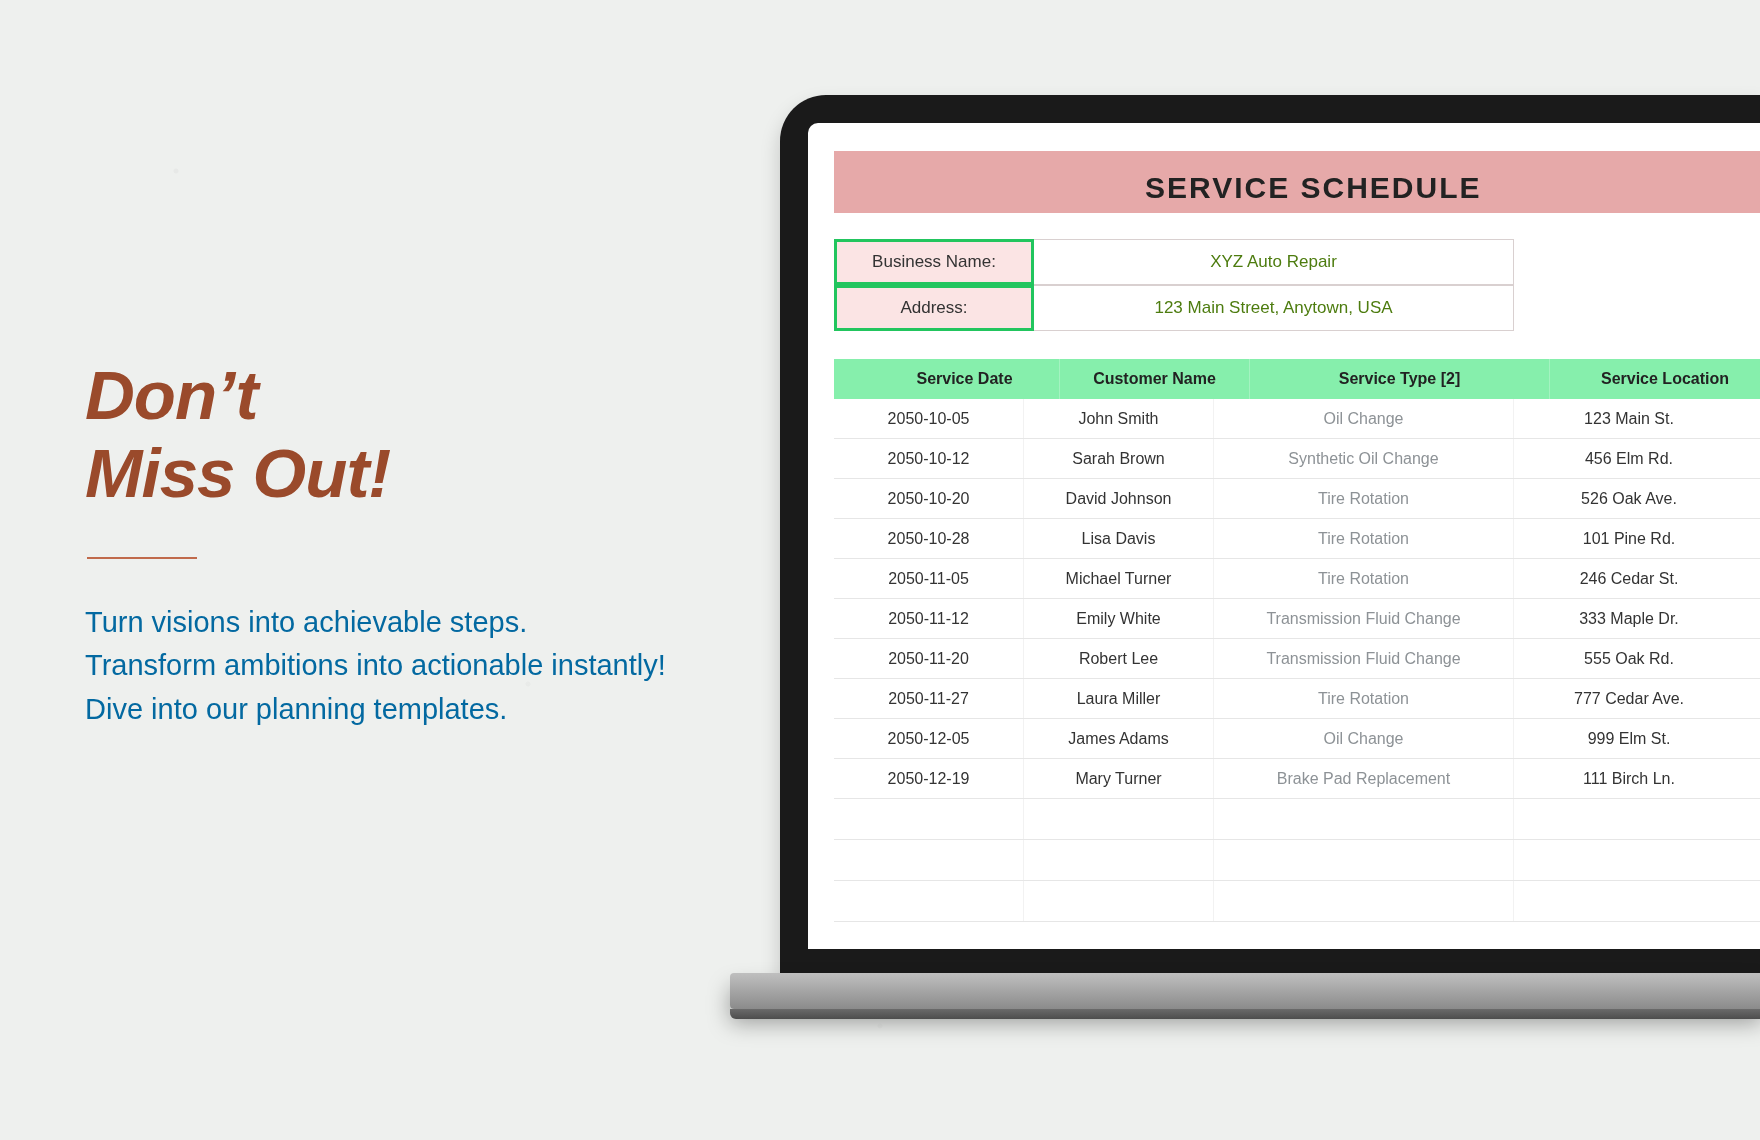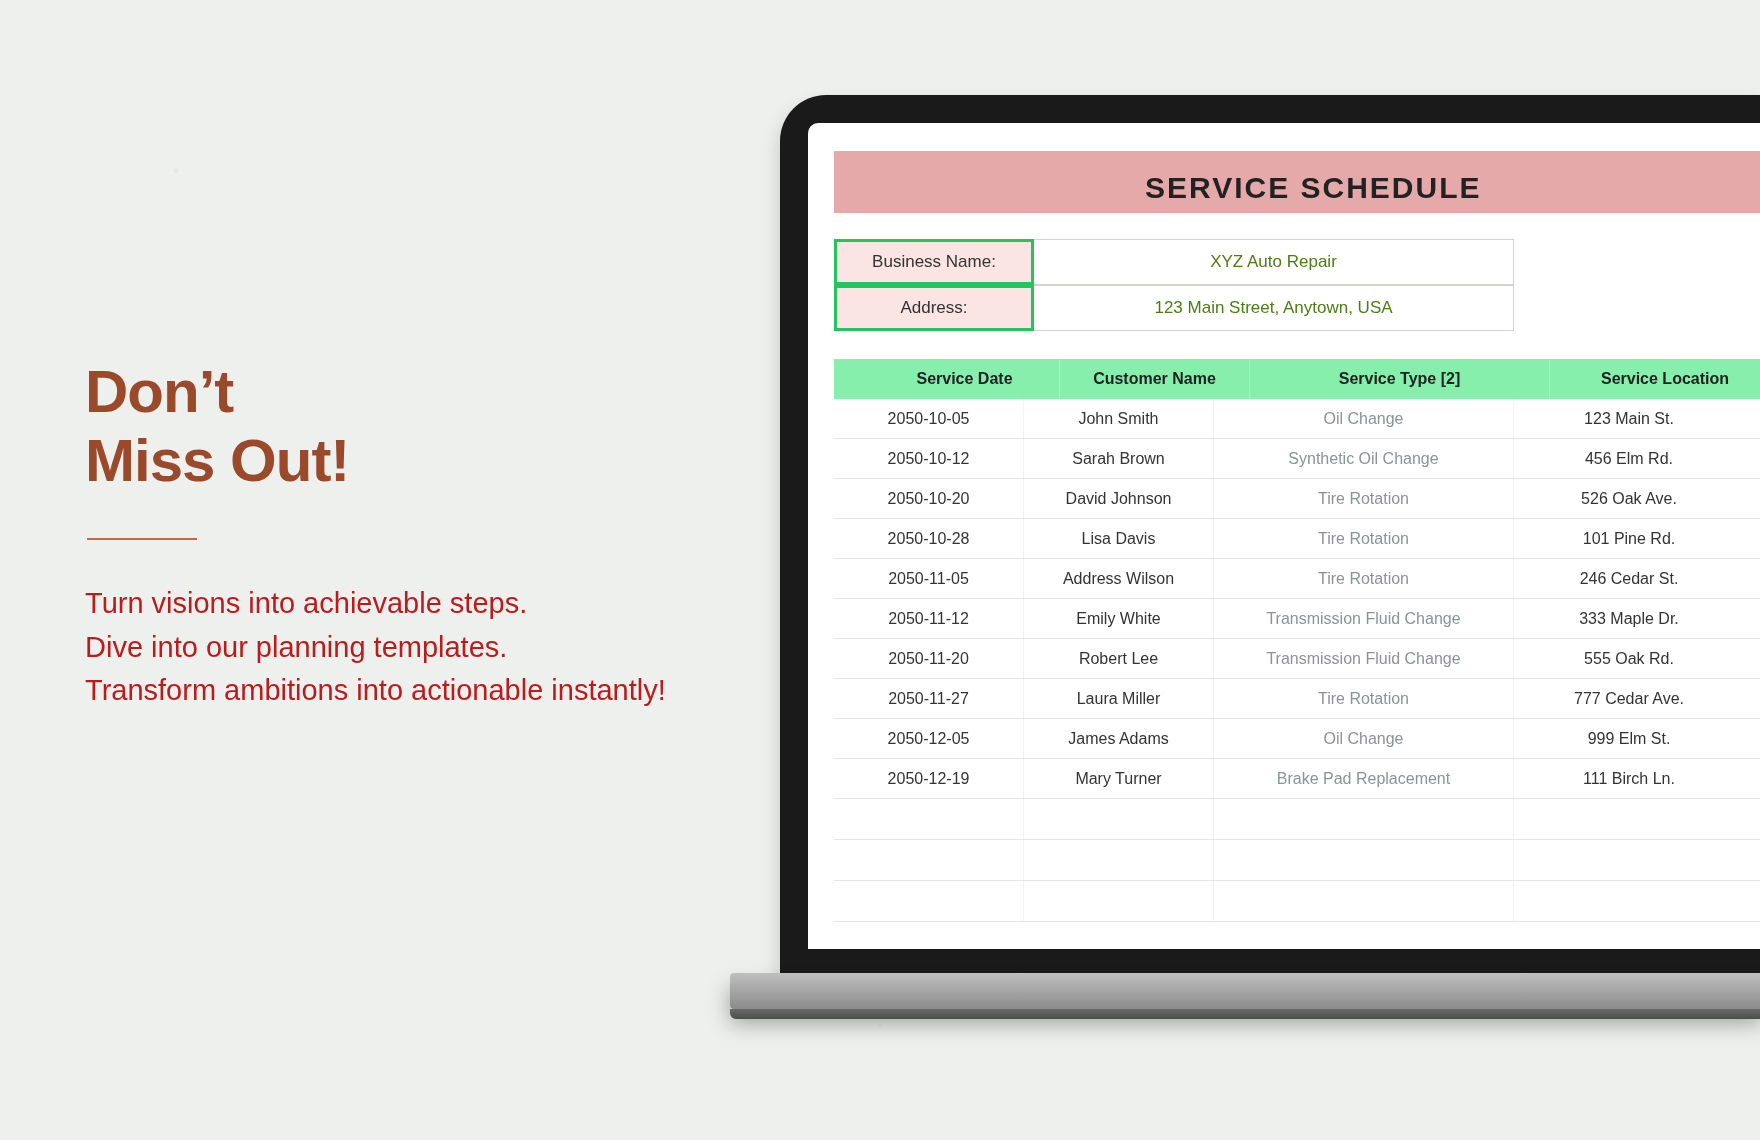--- a/index.html
+++ b/index.html
@@ -31,10 +31,11 @@
   .headline {
     font-family: "Segoe UI", "Helvetica Neue", Arial, sans-serif;
     font-weight: 800;
-    font-size: 60px;
+    font-size: 69px;
     line-height: 1.05;
     color: #9a4a2b;
     letter-spacing: -1px;
+    font-style: italic;
   }
   .headline-line2 { margin-top: 6px; }
   .rule {

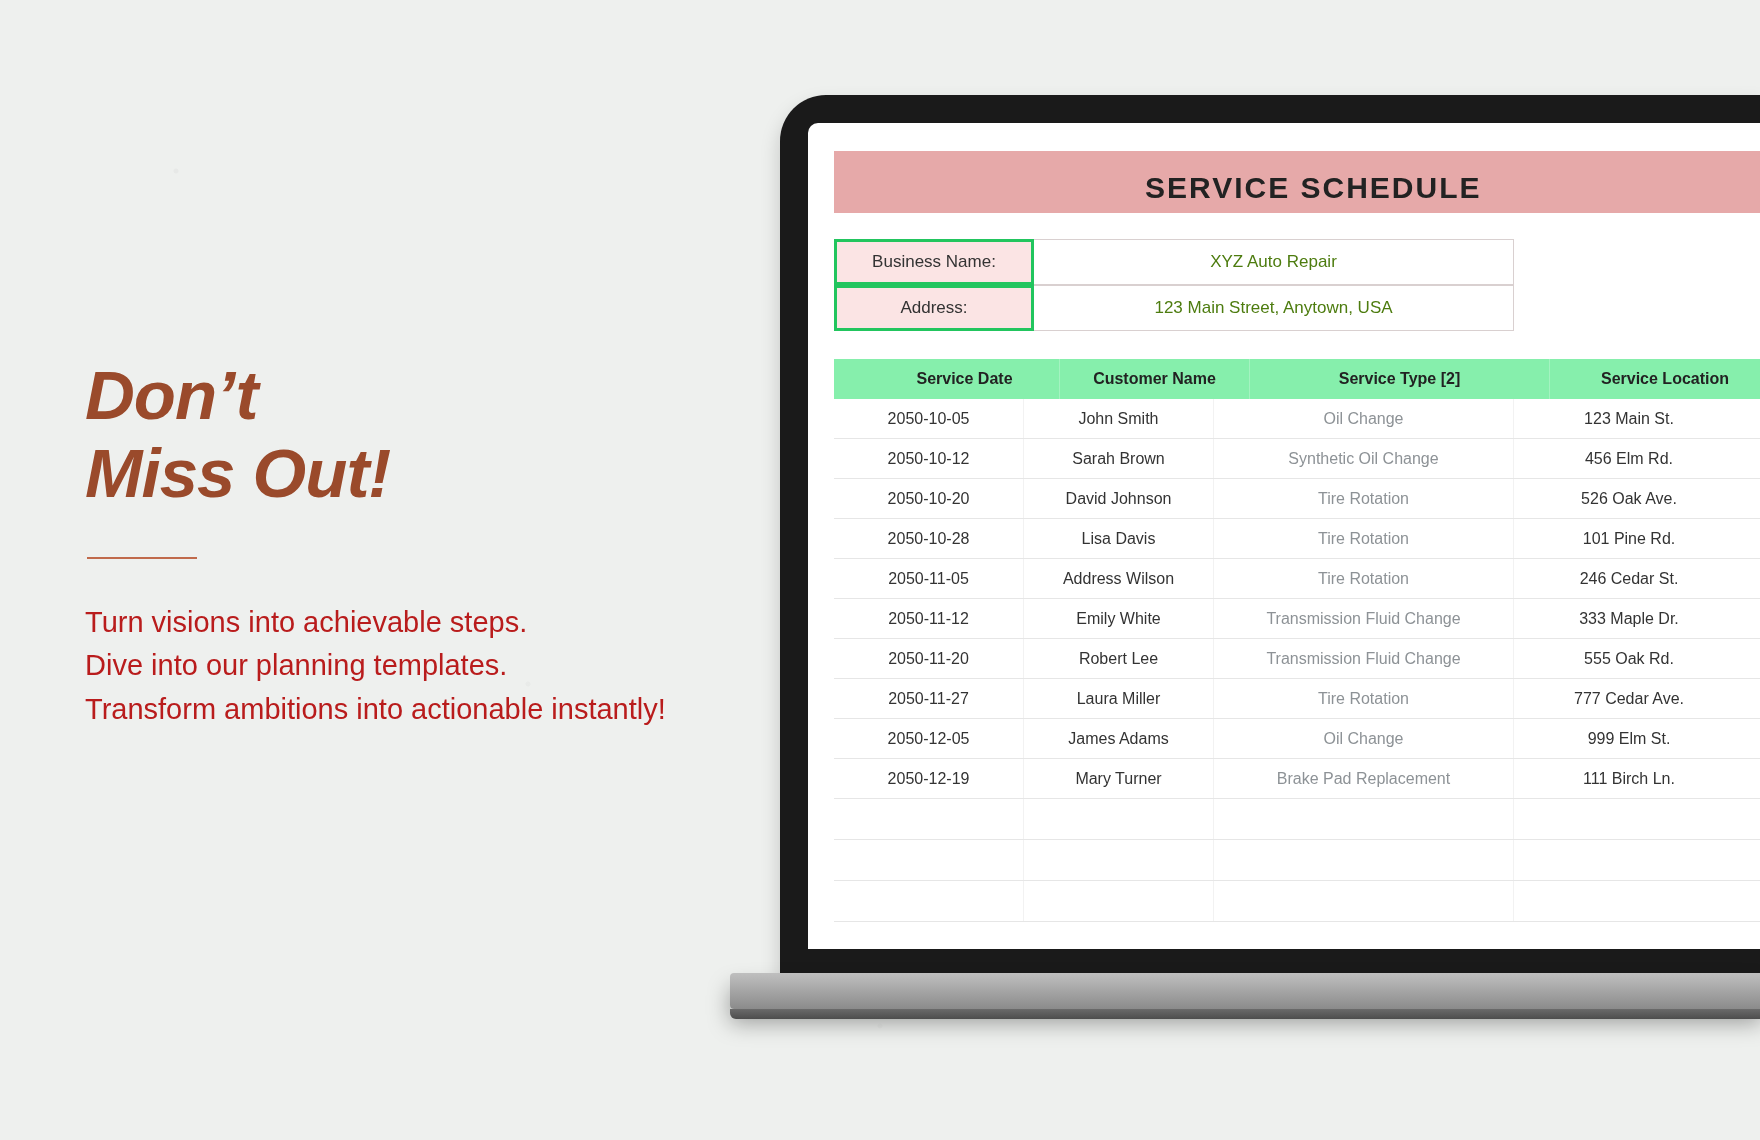--- a/index.html
+++ b/index.html
@@ -246,7 +246,7 @@
             </div>
             <div class="tr">
               <div class="td">2050-11-05</div>
-              <div class="td">Address Wilson</div>
+              <div class="td">Michael Turner</div>
               <div class="td svc">Tire Rotation</div>
               <div class="td">246 Cedar St.</div>
             </div>

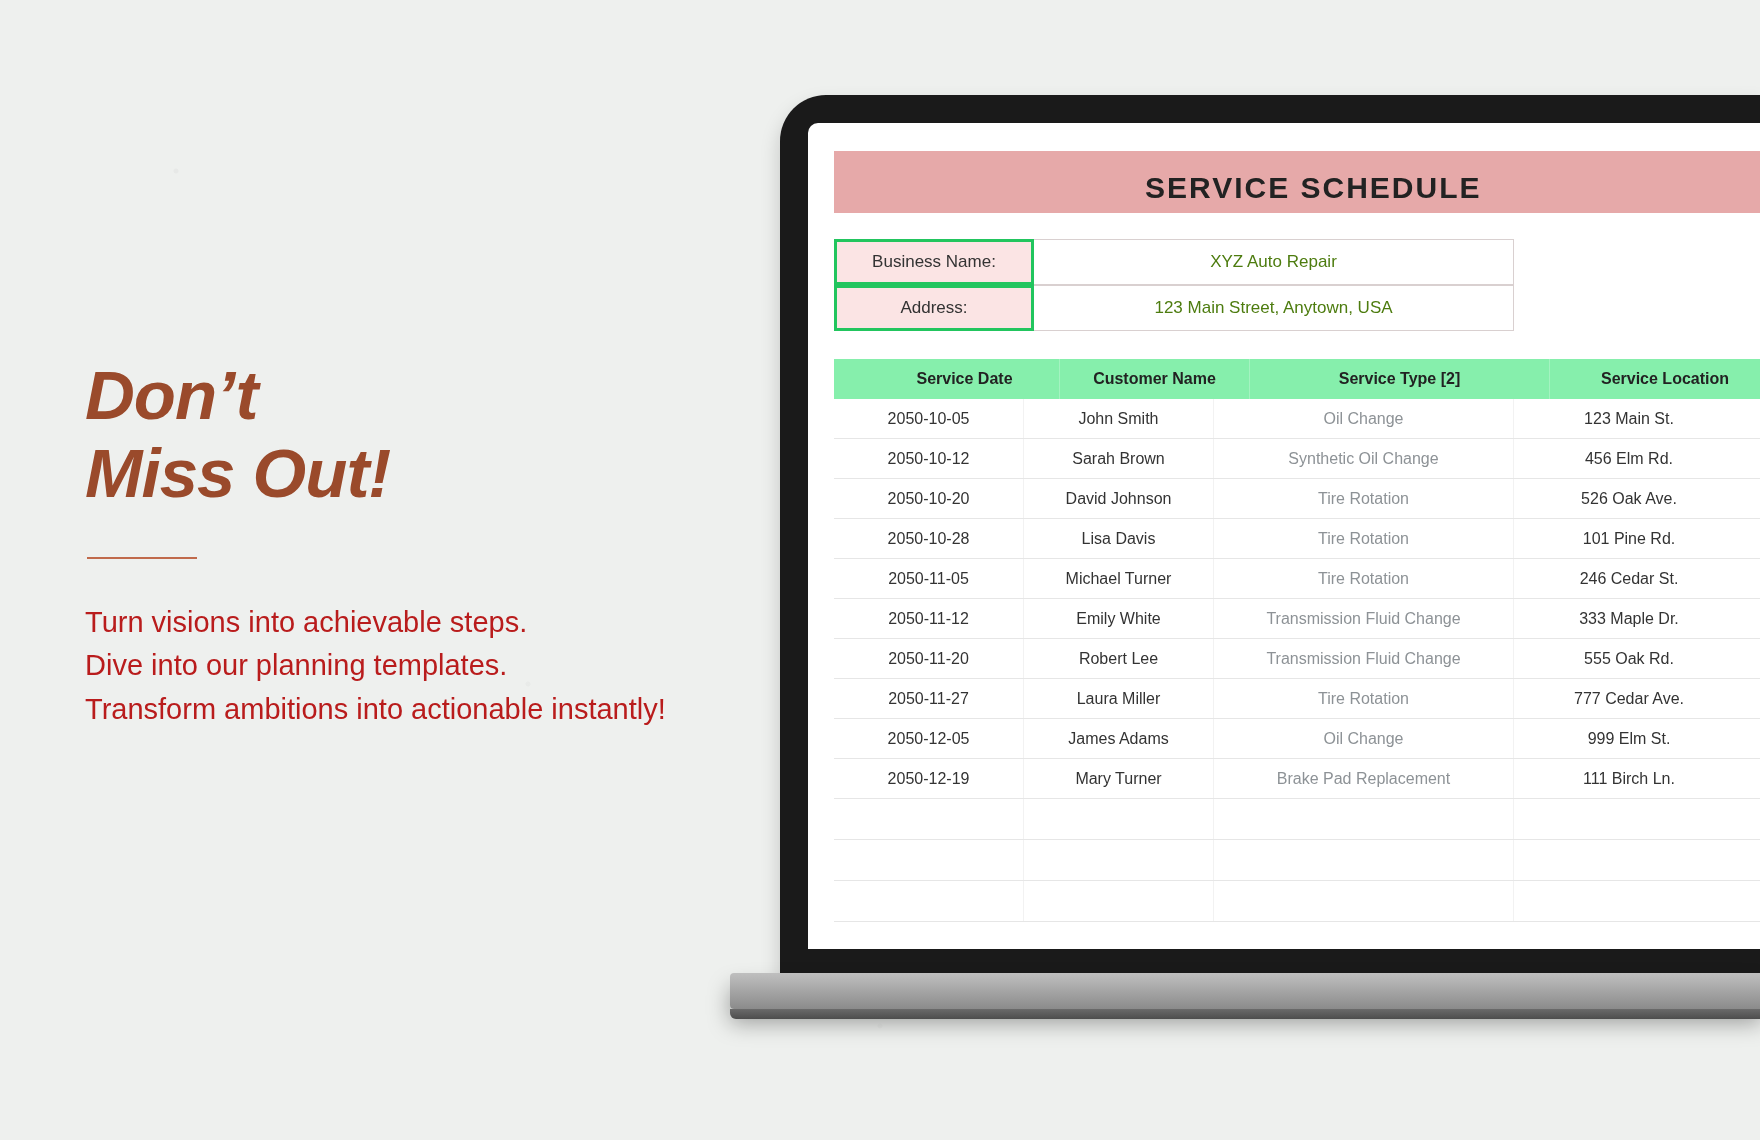--- a/index.html
+++ b/index.html
@@ -47,7 +47,7 @@
   .body-copy {
     font-size: 29px;
     line-height: 1.5;
-    color: #b91c1c;
+    color: #0369a1;
     font-weight: 400;
   }
 

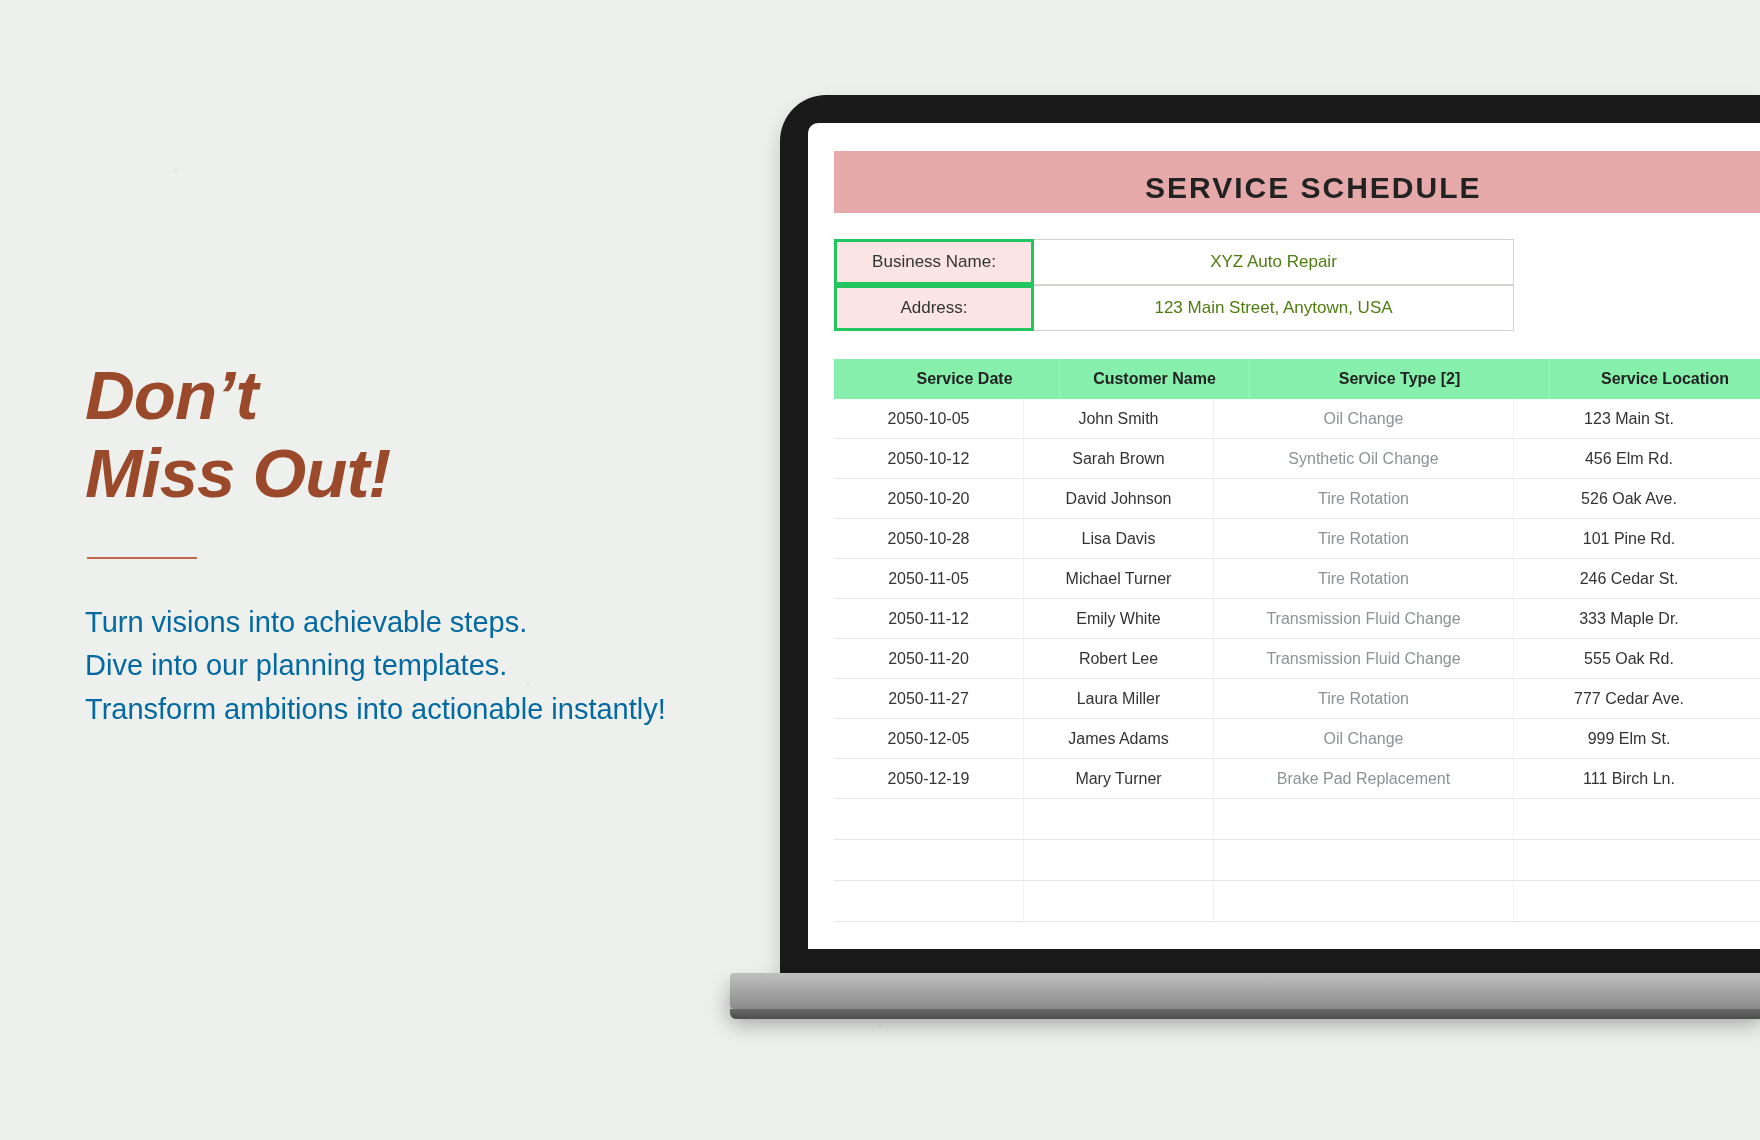--- a/index.html
+++ b/index.html
@@ -187,8 +187,8 @@
   <div class="rule"></div>
   <div class="body-copy">
     <div>Turn visions into achievable steps.</div>
+    <div>Transform ambitions into actionable instantly!</div>
     <div>Dive into our planning templates.</div>
-    <div>Transform ambitions into actionable instantly!</div>
   </div>
 </div>
 

